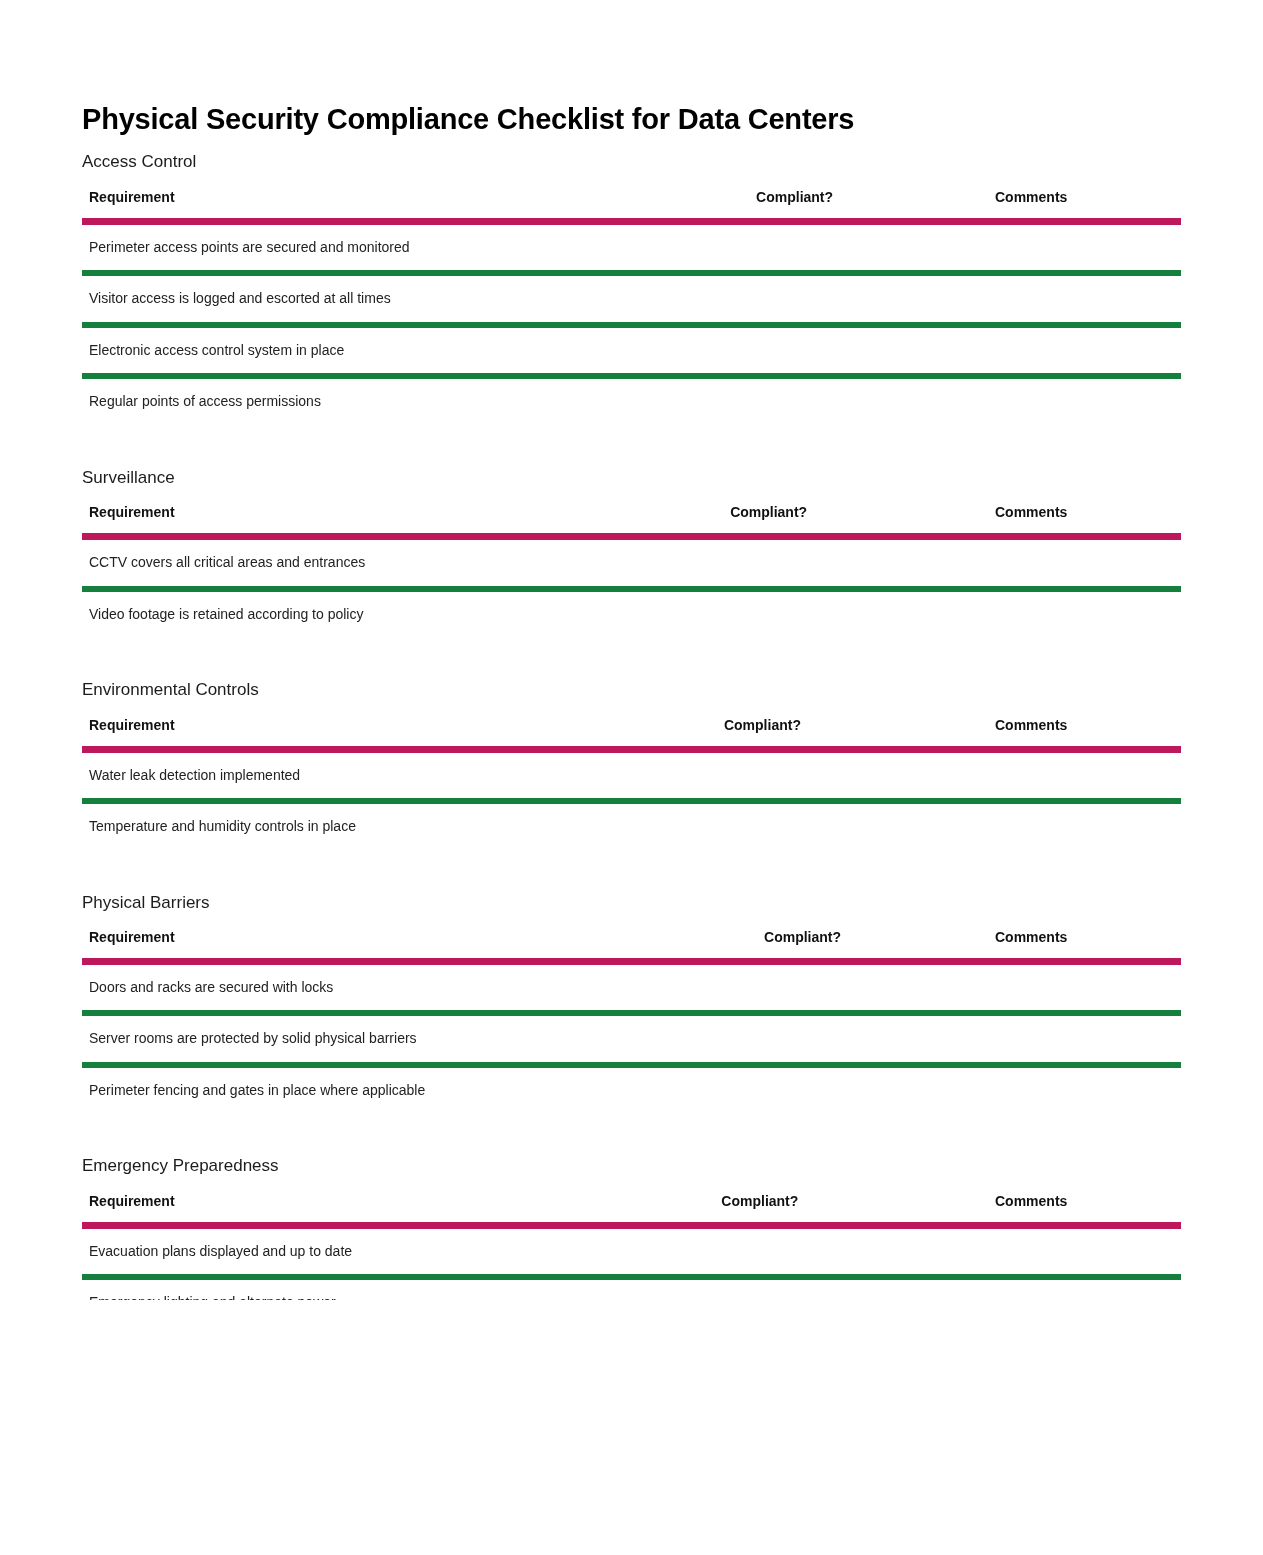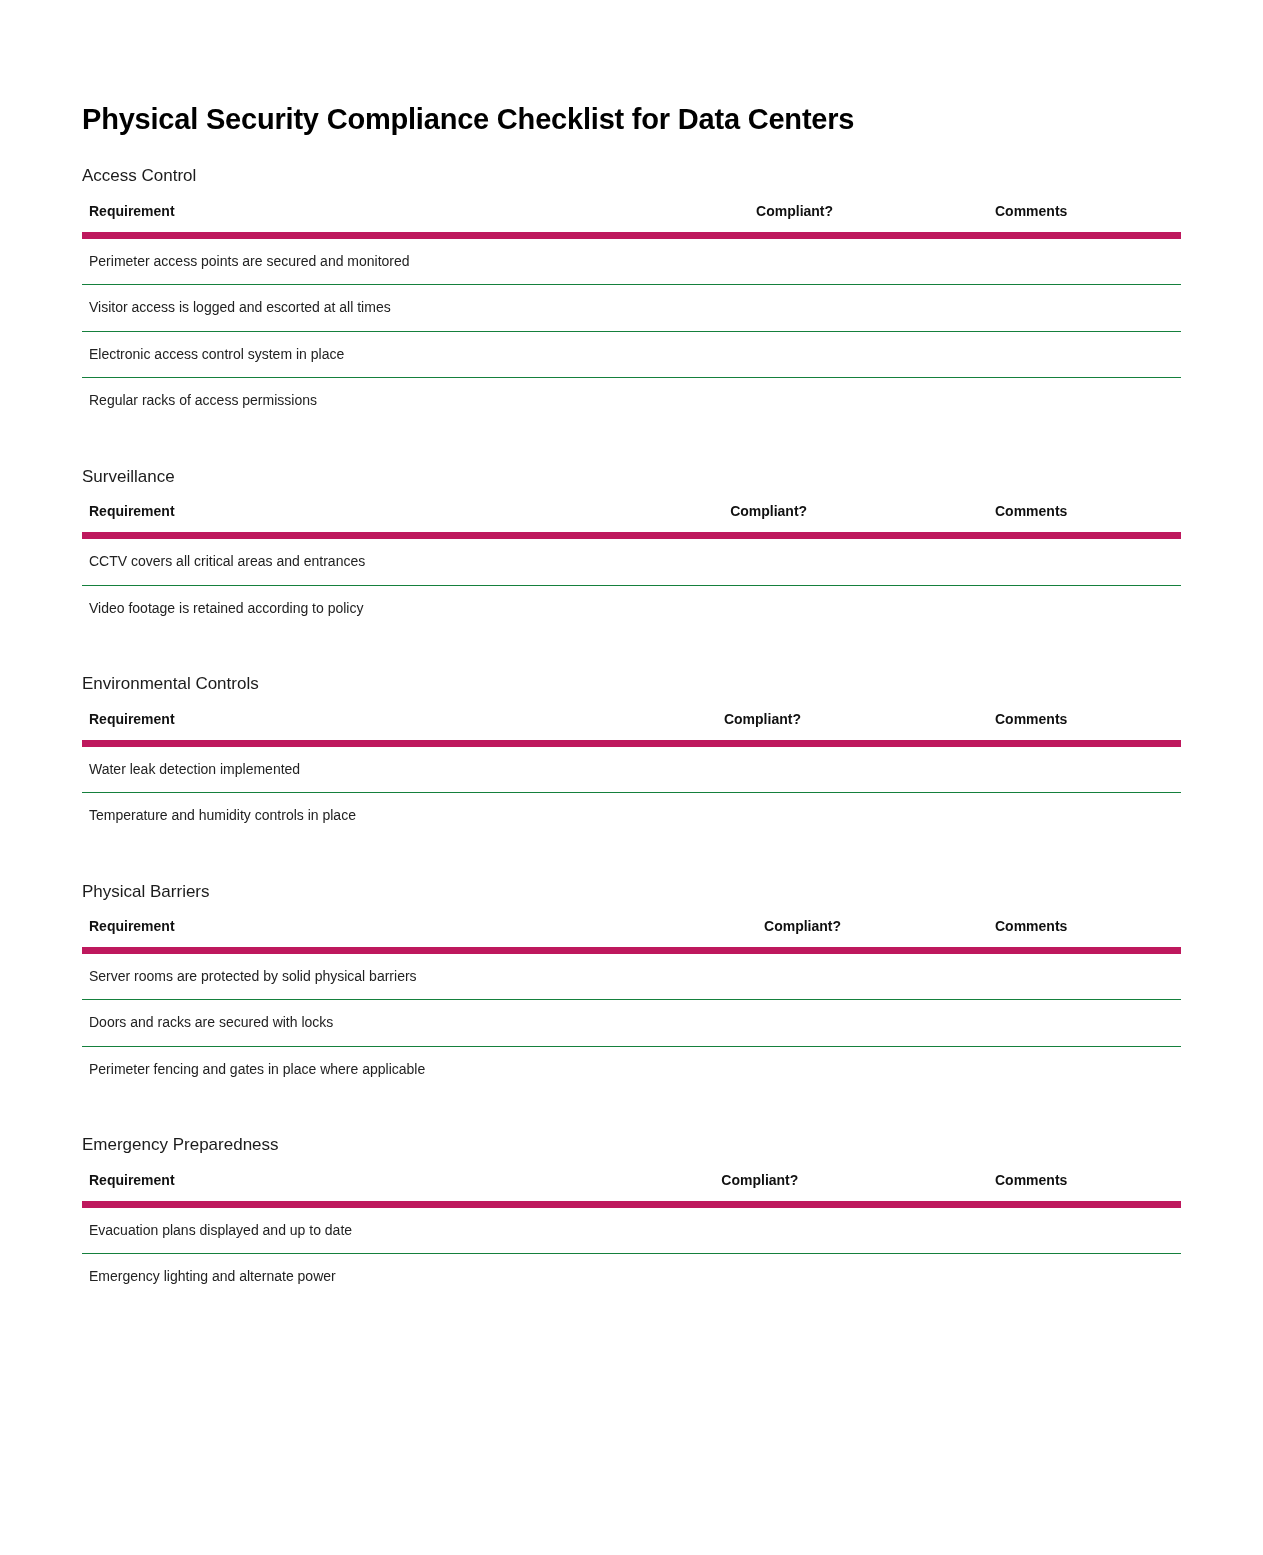--- a/index.html
+++ b/index.html
@@ -41,7 +41,7 @@
     margin-top: 43px;
   }
   .section:first-of-type {
-    margin-top: 30px;
+    margin-top: 16px;
   }
   .section-title {
     font-size: 17px;

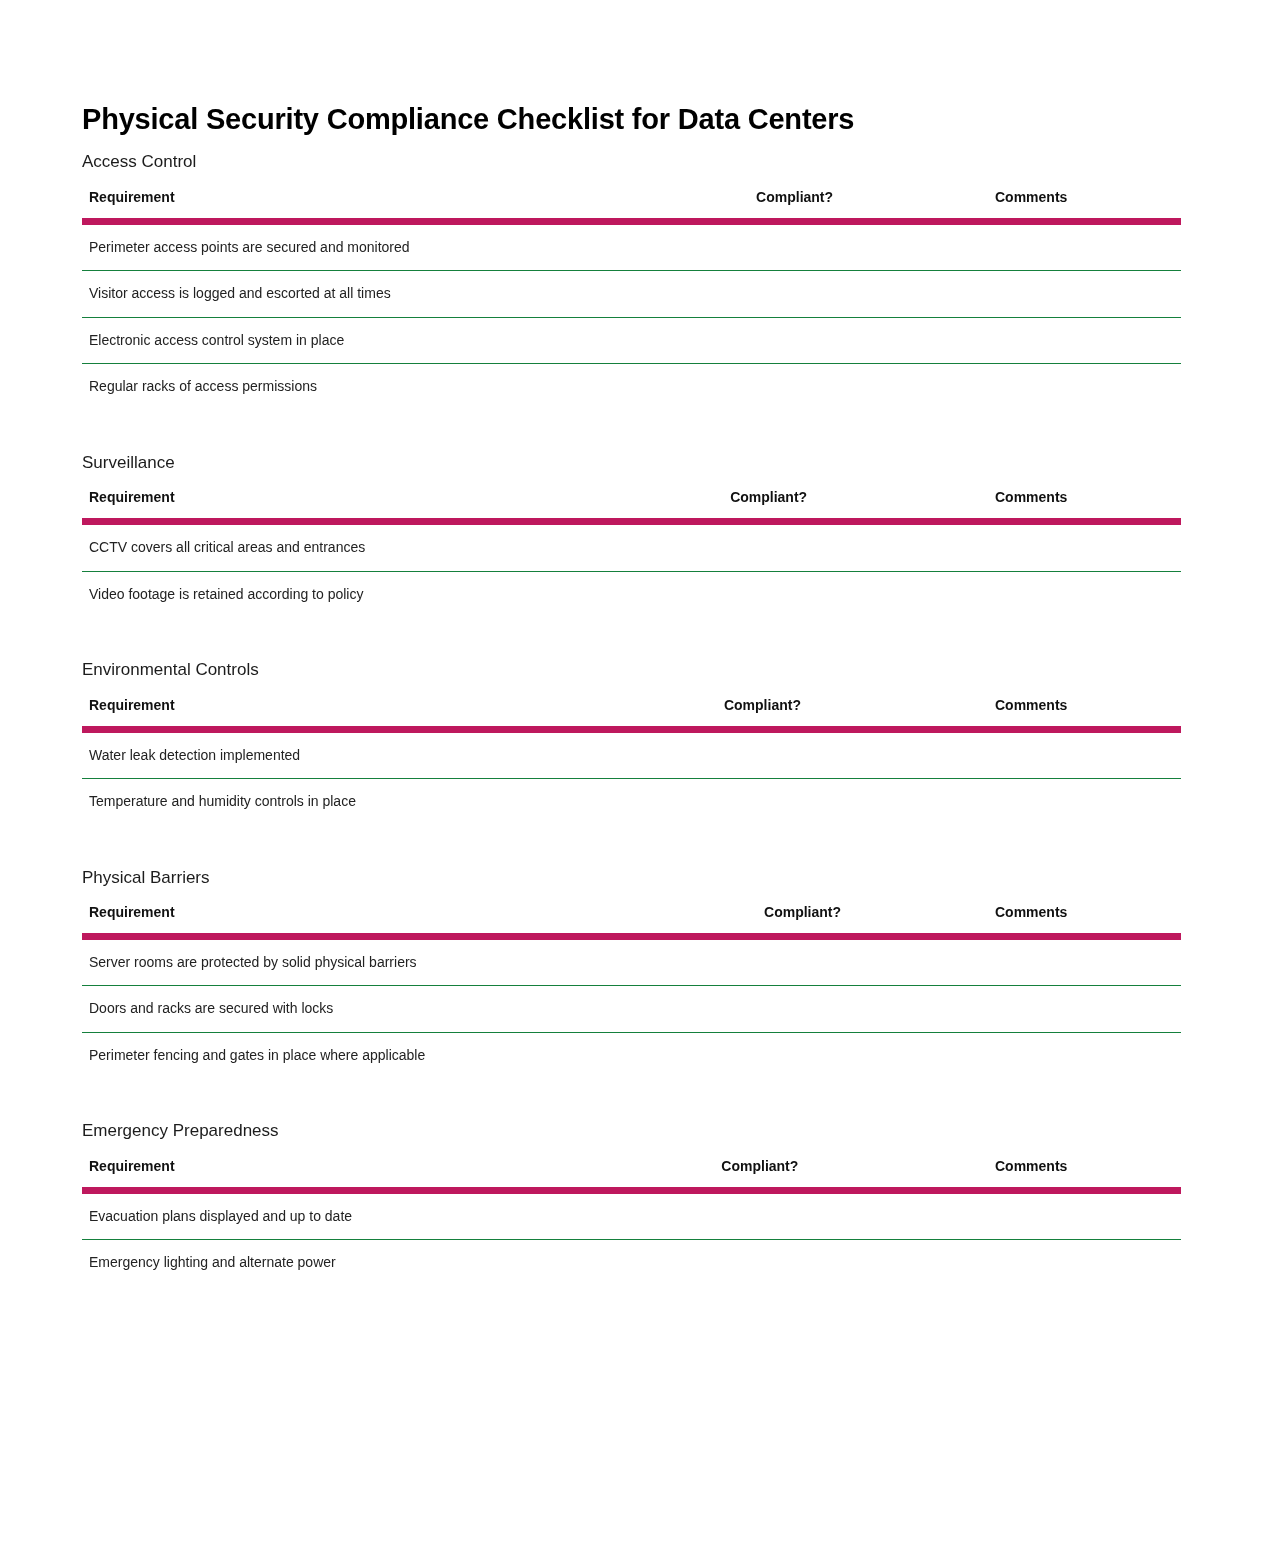--- a/index.html
+++ b/index.html
@@ -76,7 +76,7 @@
     color: #222222;
     text-align: left;
     padding: 14px 0 14px 0;
-    border-bottom: 1px solid #15803d;
+    border-bottom: 6px solid #15803d;
     vertical-align: top;
     line-height: 1.25;
     white-space: nowrap;

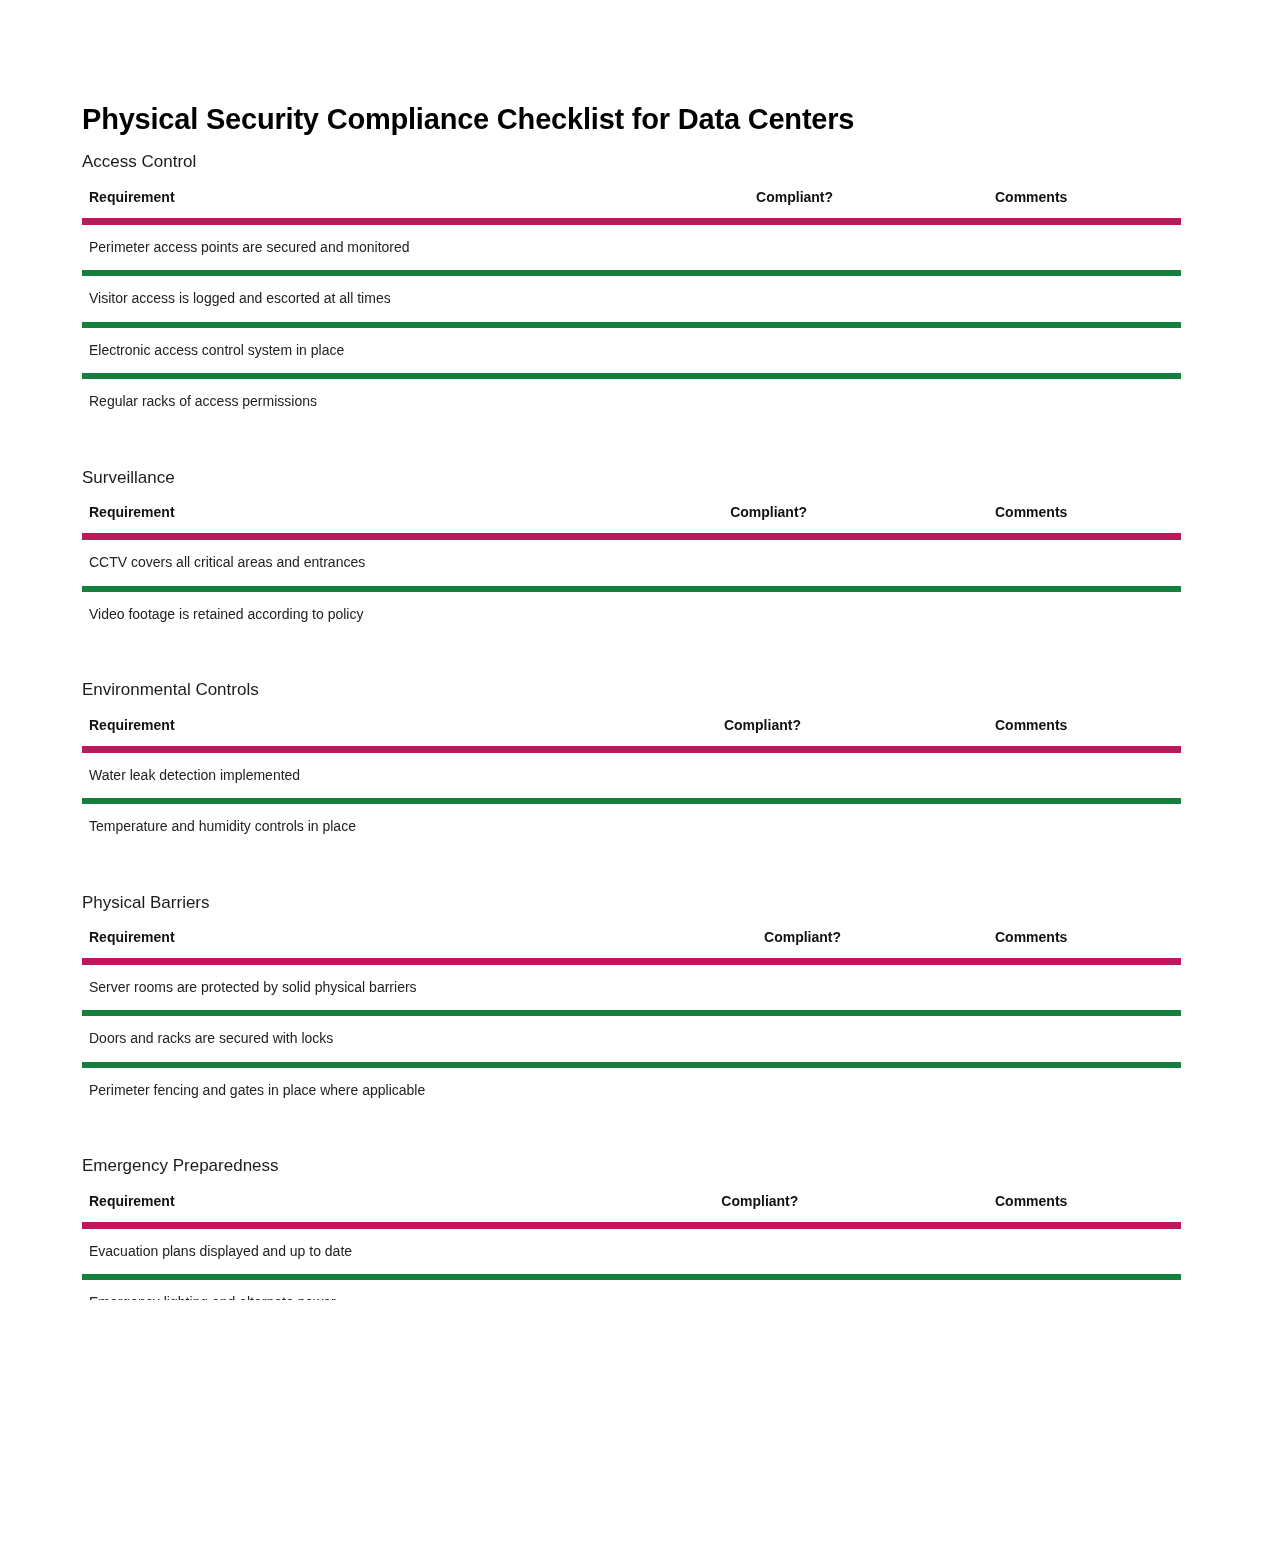--- a/index.html
+++ b/index.html
@@ -130,7 +130,7 @@
                 <td class="col-comments"></td>
               </tr>
               <tr>
-                <td class="col-req">Regular racks of access permissions</td>
+                <td class="col-req">Regular points of access permissions</td>
                 <td class="col-compliant"></td>
                 <td class="col-comments"></td>
               </tr>

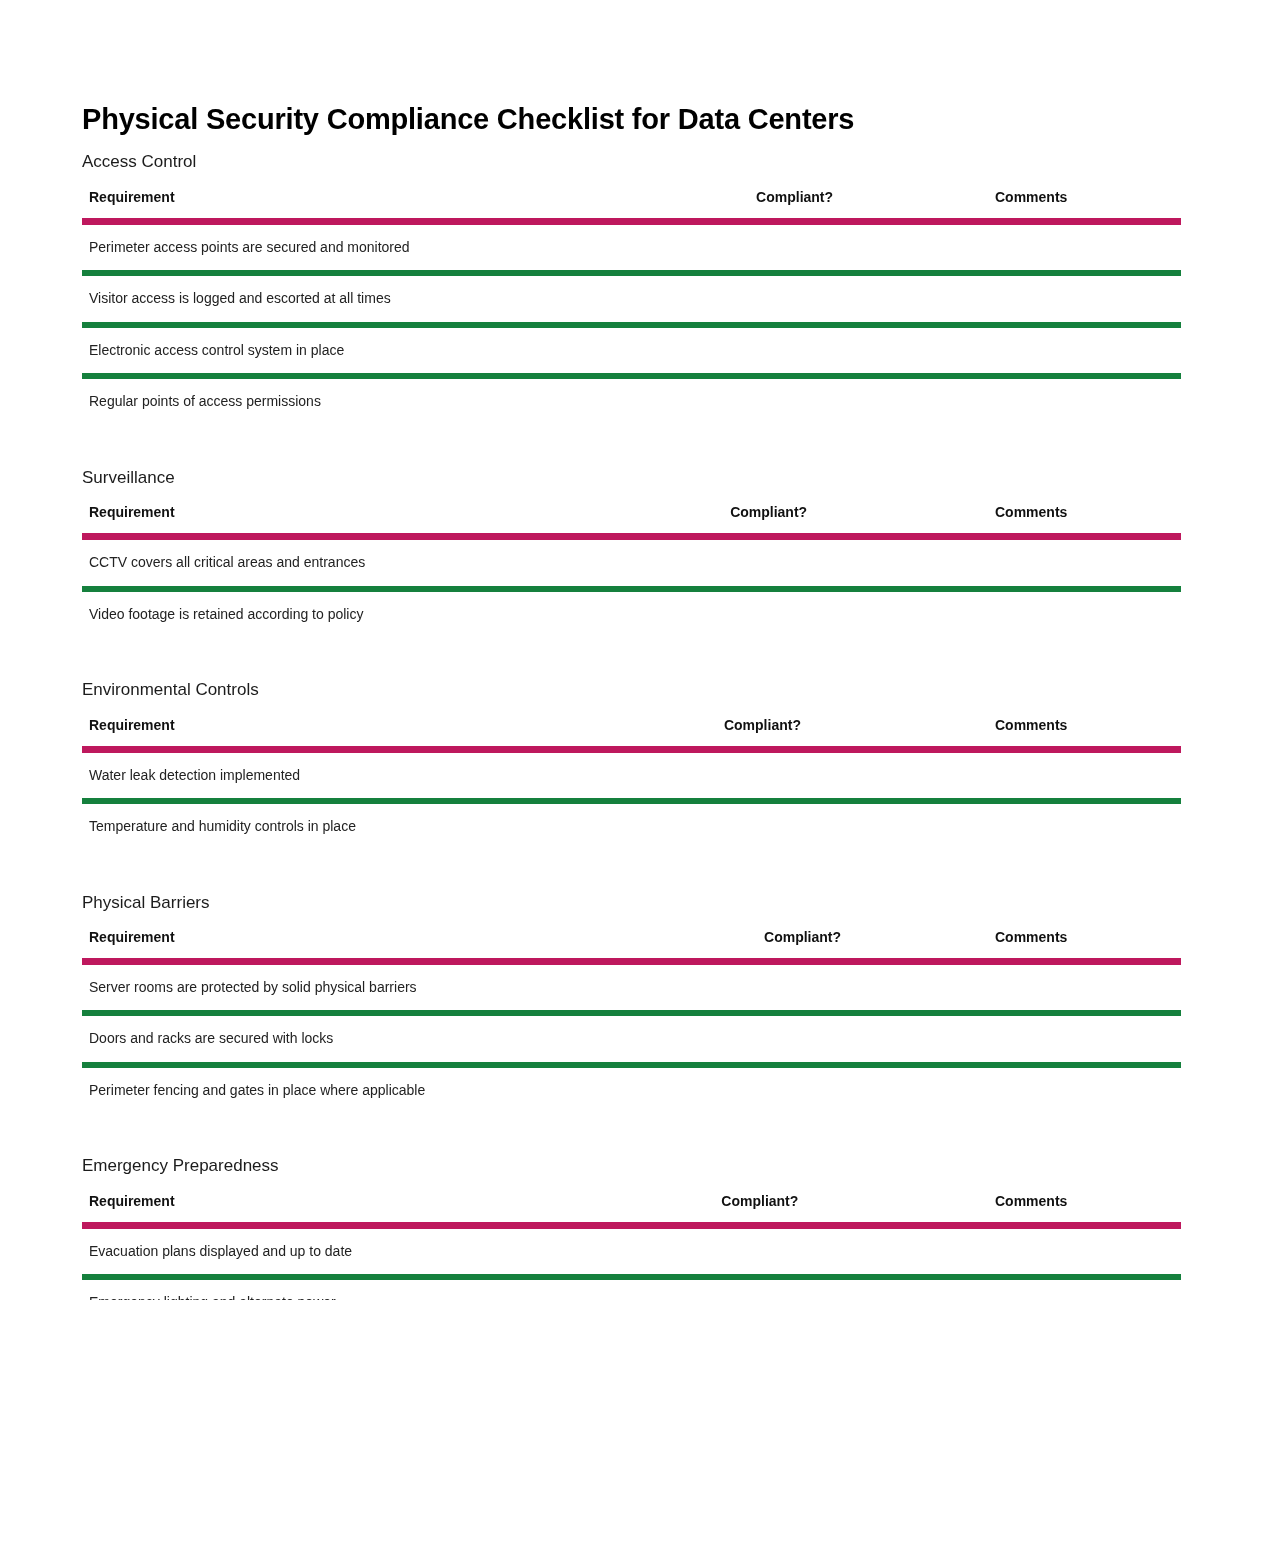--- a/index.html
+++ b/index.html
@@ -197,12 +197,12 @@
             </thead>
             <tbody>
               <tr>
+                <td class="col-req">Doors and racks are secured with locks</td>
+                <td class="col-compliant"></td>
+                <td class="col-comments"></td>
+              </tr>
+              <tr>
                 <td class="col-req">Server rooms are protected by solid physical barriers</td>
-                <td class="col-compliant"></td>
-                <td class="col-comments"></td>
-              </tr>
-              <tr>
-                <td class="col-req">Doors and racks are secured with locks</td>
                 <td class="col-compliant"></td>
                 <td class="col-comments"></td>
               </tr>

